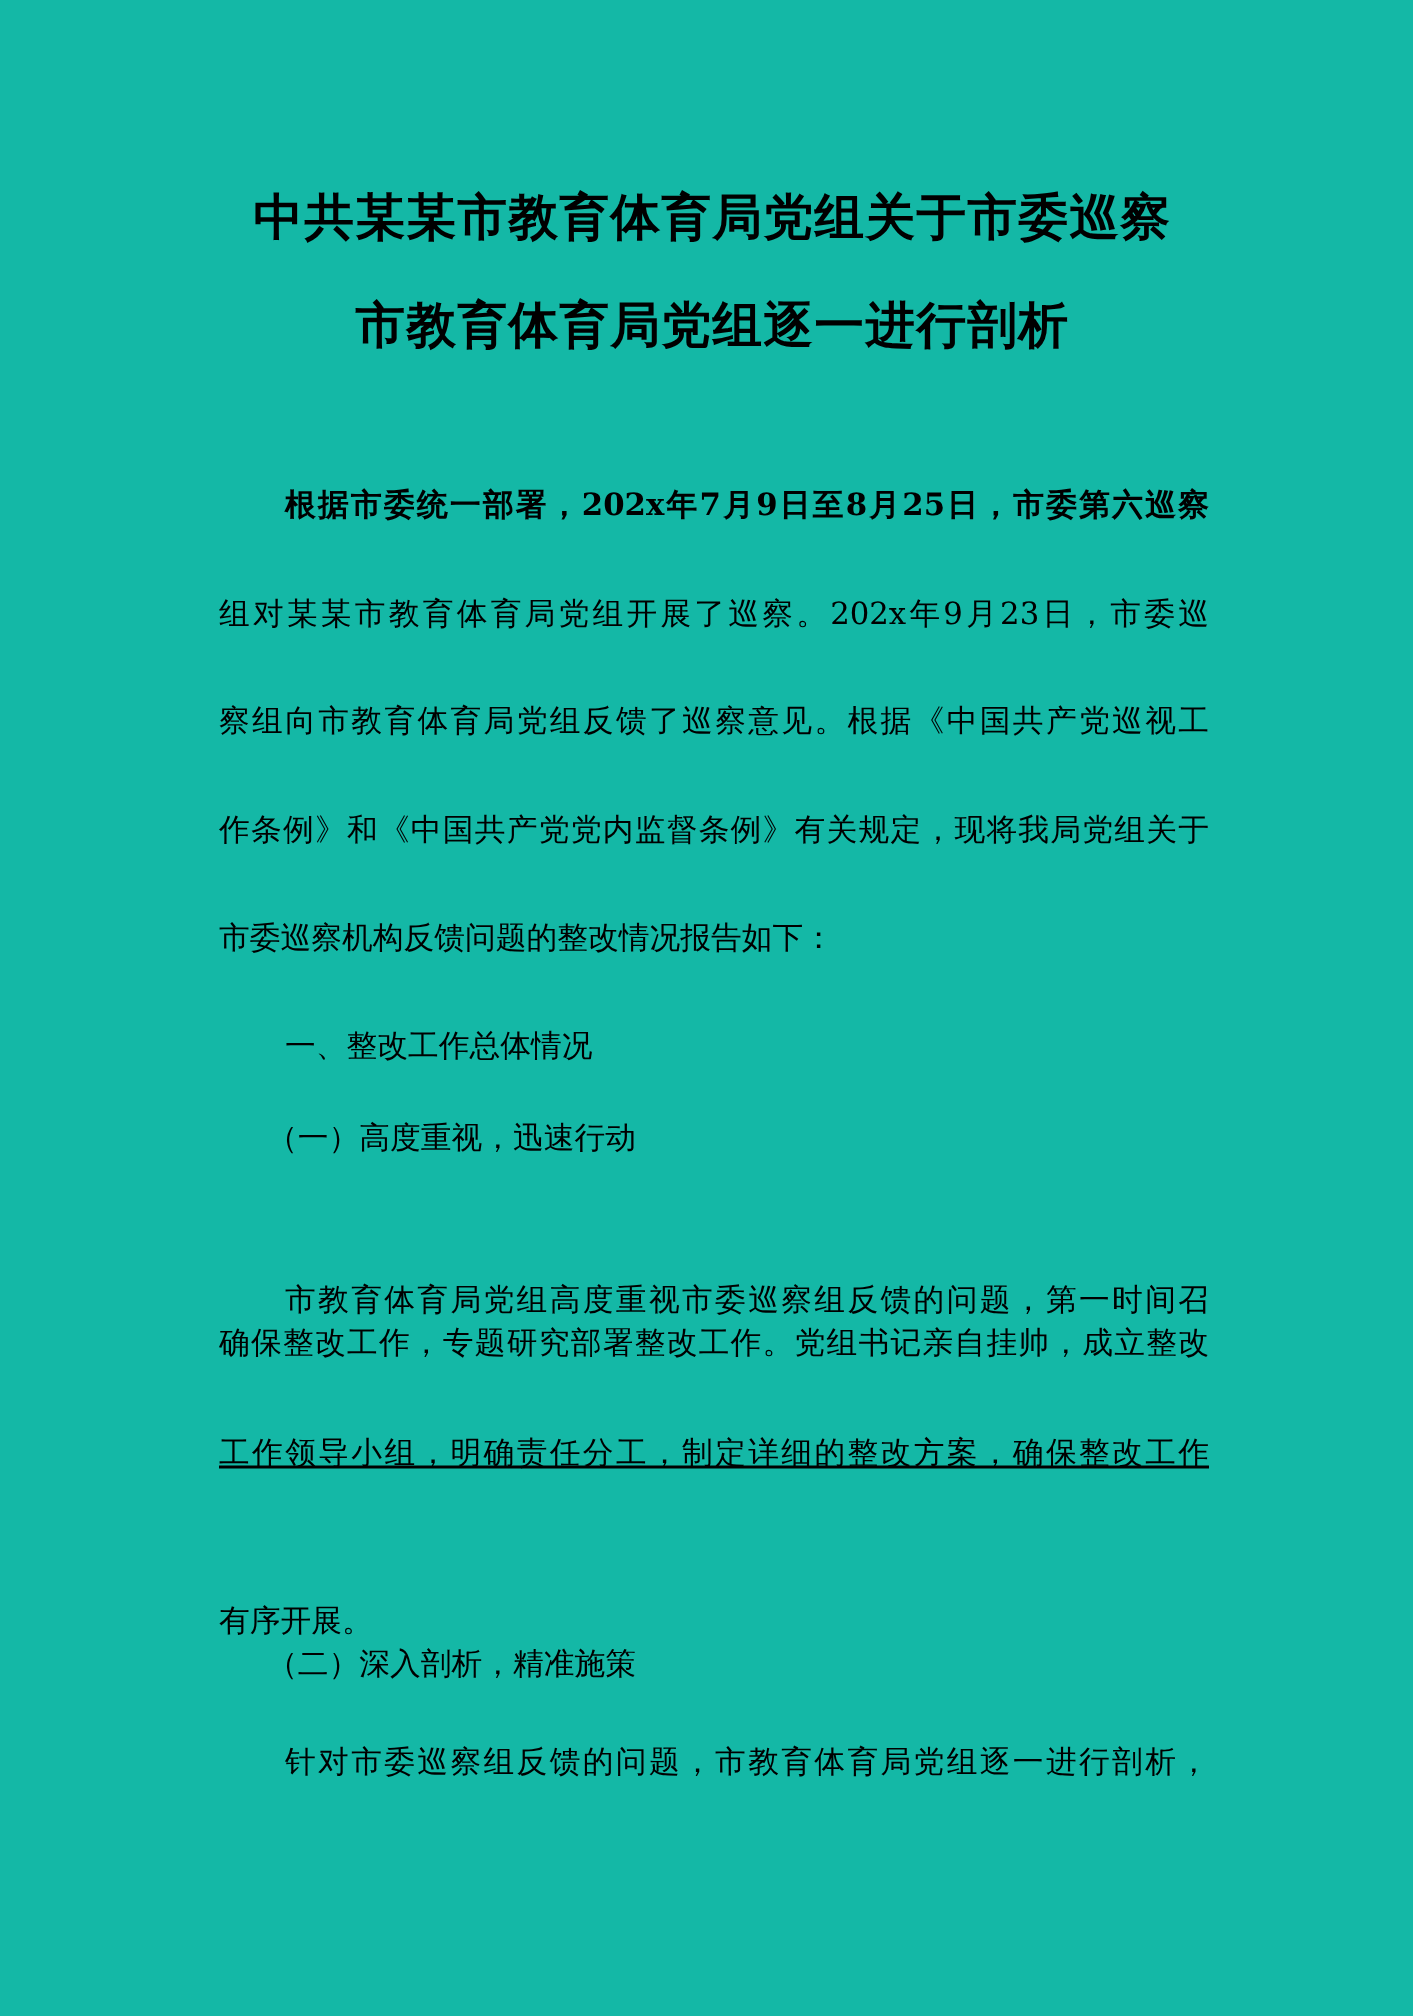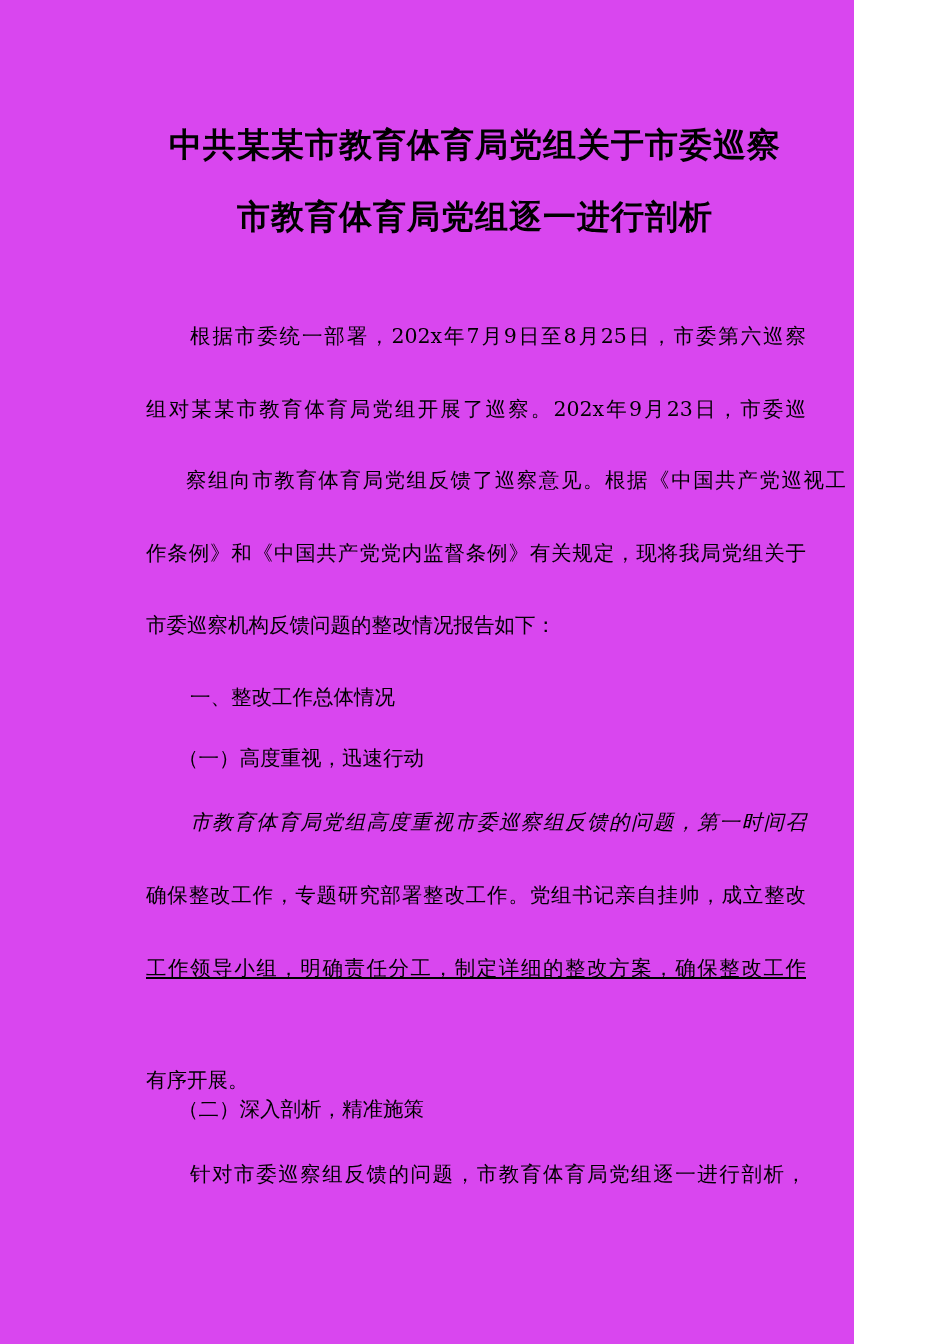--- a/index.html
+++ b/index.html
@@ -19,9 +19,9 @@
       position: absolute;
       left: 0;
       top: 0;
-      width: 854px;
+      width: 942px;
       height: 1344px;
-      background: #d946ef;
+      background: #14b8a6;
     }
     .title-line {
       position: absolute;

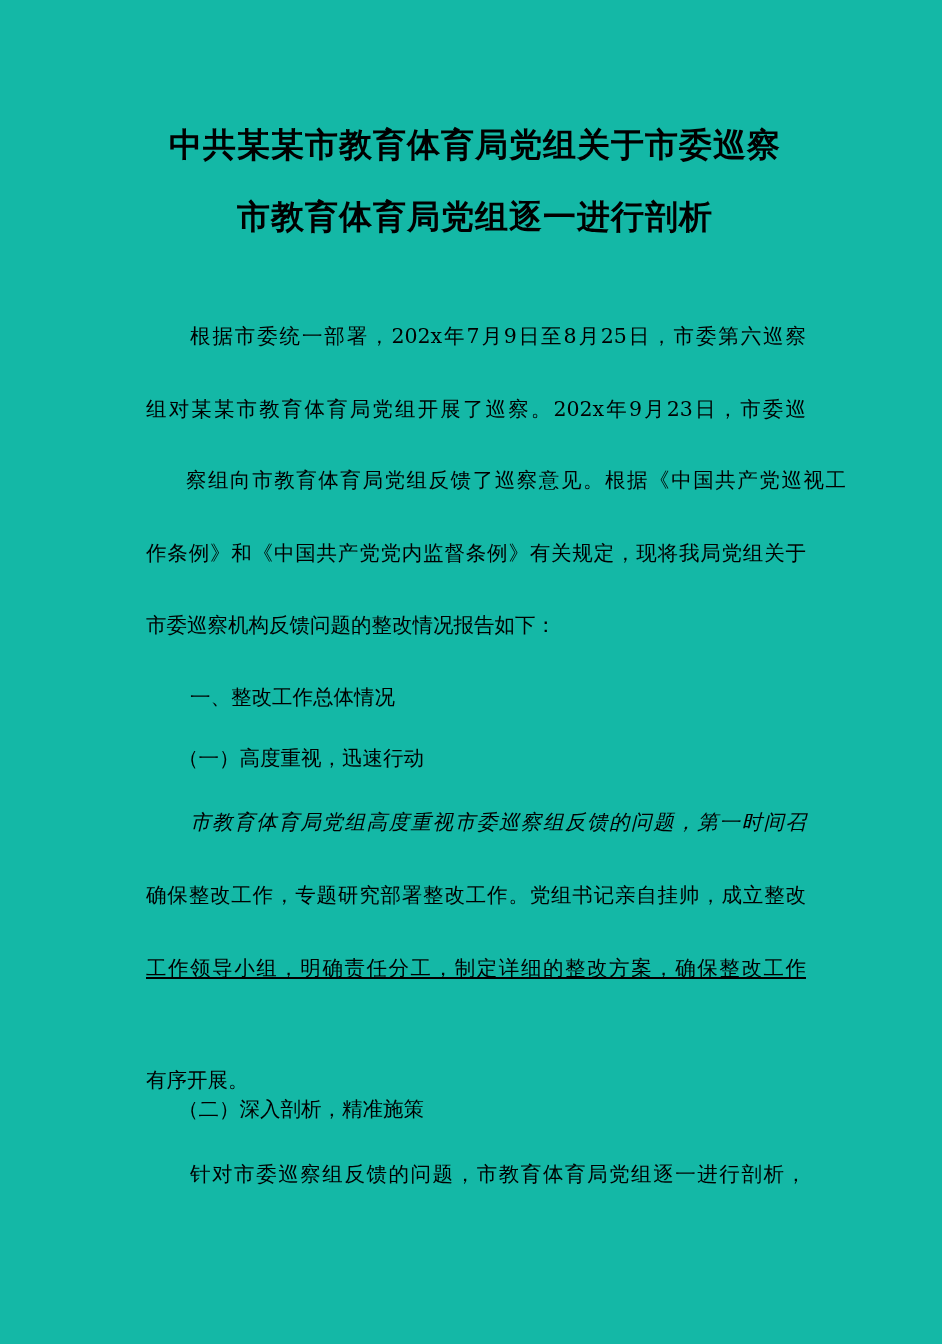--- a/index.html
+++ b/index.html
@@ -57,7 +57,7 @@
   <div class="title-line" style="top:125px;">中共某某市教育体育局党组关于市委巡察</div>
   <div class="title-line" style="top:197px;">市教育体育局党组逐一进行剖析</div>
 
-  <div class="line indent" style="top:322px;">根据市委统一部署，202x年7月9日至8月25日，市委第六巡察</div>
+  <div class="line indent" style="top:322px;font-weight:bold;">根据市委统一部署，202x年7月9日至8月25日，市委第六巡察</div>
   <div class="line" style="top:395px;">组对某某市教育体育局党组开展了巡察。202x年9月23日，市委巡</div>
   <div class="line" style="top:466px;margin-left:40px;">察组向市教育体育局党组反馈了巡察意见。根据《中国共产党巡视工</div>
   <div class="line" style="top:539px;">作条例》和《中国共产党党内监督条例》有关规定，现将我局党组关于</div>

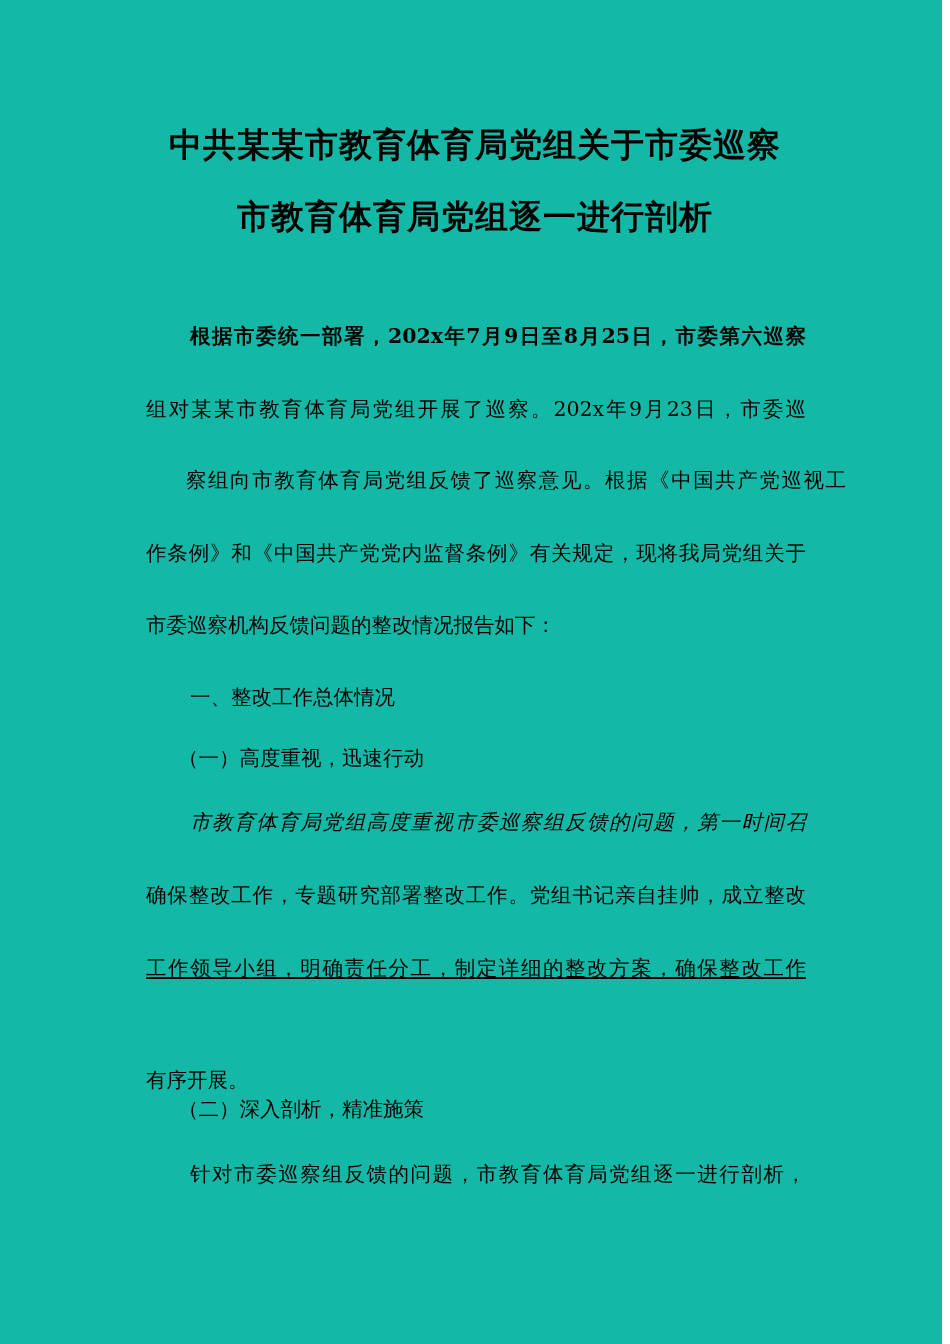--- a/index.html
+++ b/index.html
@@ -59,7 +59,7 @@
 
   <div class="line indent" style="top:322px;font-weight:bold;">根据市委统一部署，202x年7月9日至8月25日，市委第六巡察</div>
   <div class="line" style="top:395px;">组对某某市教育体育局党组开展了巡察。202x年9月23日，市委巡</div>
-  <div class="line" style="top:466px;margin-left:40px;">察组向市教育体育局党组反馈了巡察意见。根据《中国共产党巡视工</div>
+  <div class="line" style="top:466px;">察组向市教育体育局党组反馈了巡察意见。根据《中国共产党巡视工</div>
   <div class="line" style="top:539px;">作条例》和《中国共产党党内监督条例》有关规定，现将我局党组关于</div>
   <div class="line short" style="top:611px;">市委巡察机构反馈问题的整改情况报告如下：</div>
 

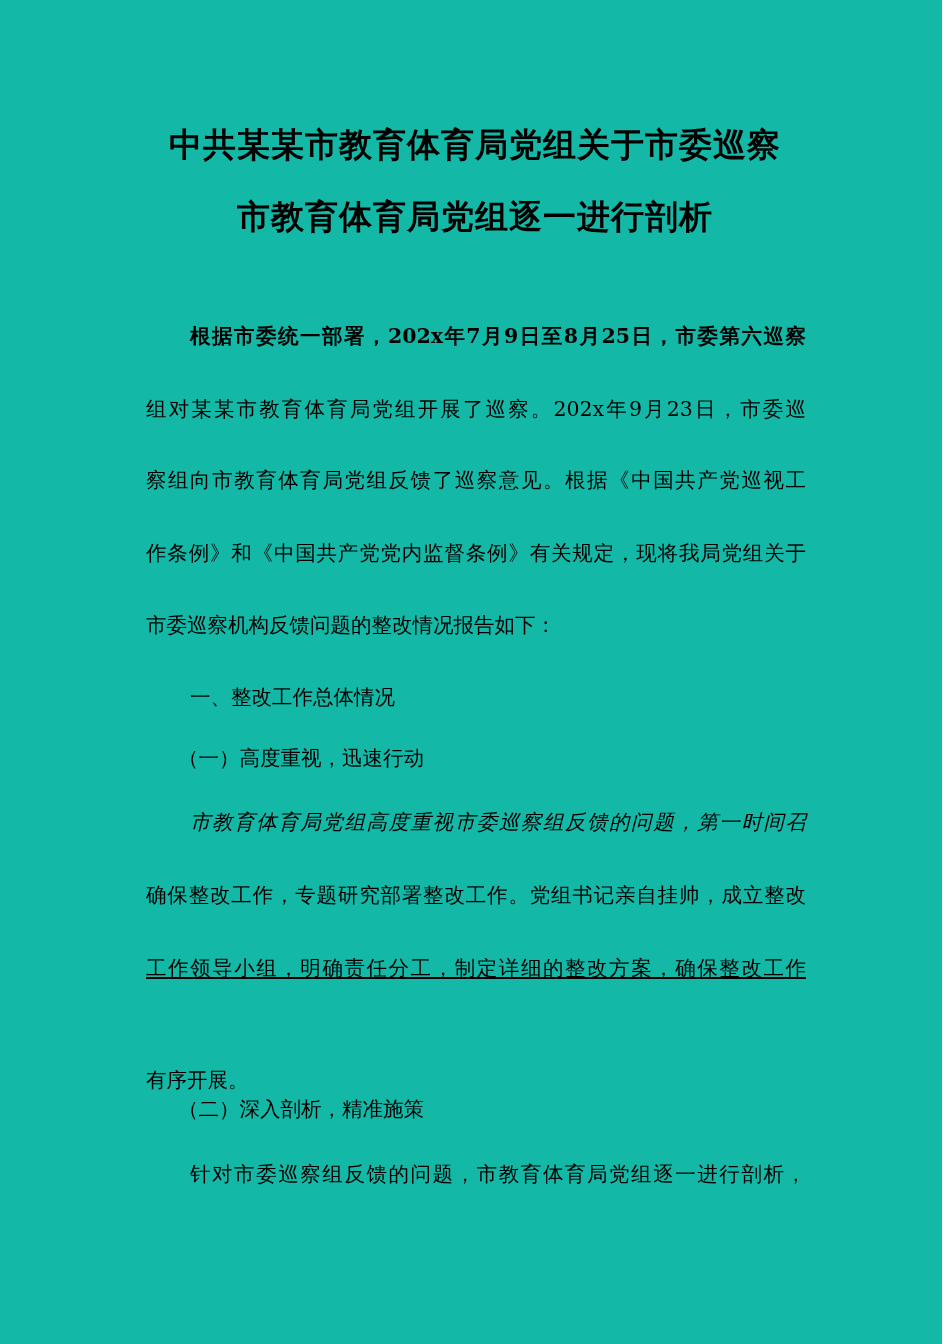--- a/index.html
+++ b/index.html
@@ -67,7 +67,7 @@
 
   <div class="line heading" style="top:744px; left:178px;">（一）高度重视，迅速行动</div>
 
-  <div class="line indent" style="top:808px;font-style:italic;">市教育体育局党组高度重视市委巡察组反馈的问题，第一时间召</div>
+  <div class="line indent" style="top:852px;">市教育体育局党组高度重视市委巡察组反馈的问题，第一时间召</div>
   <div class="line" style="top:881px;">确保整改工作，专题研究部署整改工作。党组书记亲自挂帅，成立整改</div>
   <div class="line" style="top:954px;text-decoration:underline;">工作领导小组，明确责任分工，制定详细的整改方案，确保整改工作</div>
   <div class="line short" style="top:1026px;margin-top:40px;">有序开展。</div>

